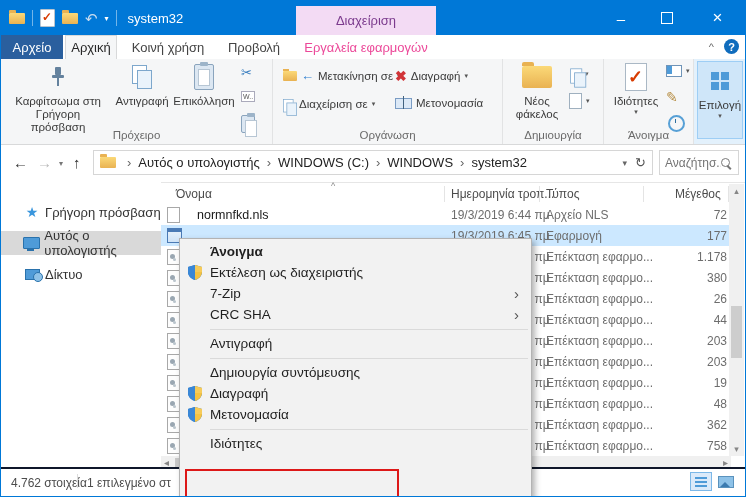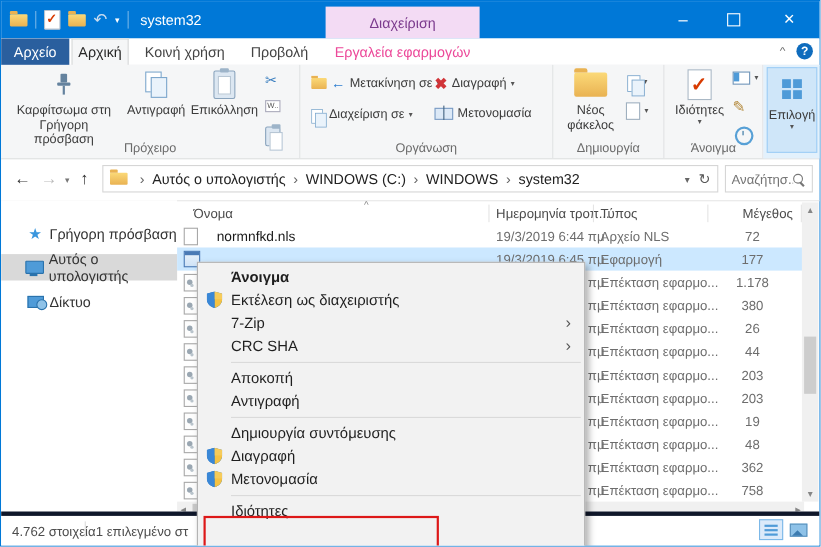--- a/index.html
+++ b/index.html
@@ -102,7 +102,7 @@
   .c-name{position:absolute;left:24px;top:4px;color:#1a1a1a;font-size:12.5px;margin-left:12px;}
   .c-date{position:absolute;left:290px;top:4px;}
   .c-type{position:absolute;left:385px;top:4px;}
-  .c-size{position:absolute;left:480px;width:86px;top:4px;text-align:center;}
+  .c-size{position:absolute;left:480px;width:86px;top:4px;text-align:right;}
   .idoc{width:11px;height:14px;background:#fff;border:1px solid #a8a8a8;display:inline-block;}
   .idll{width:11px;height:14px;background:#fdfdfd;border:1px solid #a8a8a8;position:relative;display:inline-block;}
   .idll::before{content:"";position:absolute;left:2px;top:4px;width:5px;height:5px;border-radius:50%;background:#9aa7b2;}

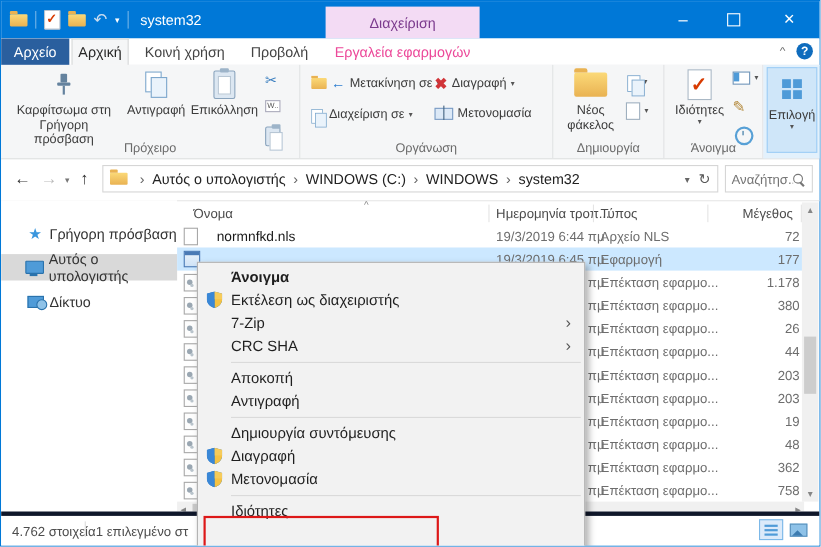--- a/index.html
+++ b/index.html
@@ -481,7 +481,6 @@
       <span class="sub">›</span>
     </div>
     <div class="msep"></div>
-    <div class="mi">Αποκοπή</div>
     <div class="mi">Αντιγραφή</div>
     <div class="msep"></div>
     <div class="mi">Δημιουργία συντόμευσης</div>

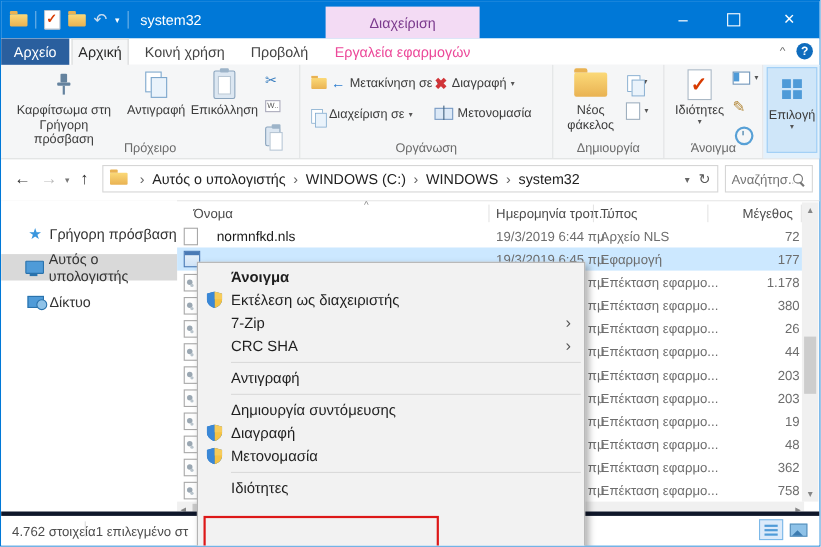--- a/index.html
+++ b/index.html
@@ -117,7 +117,7 @@
   .hthumb{position:absolute;left:14px;top:2px;width:280px;height:10px;background:#c8c8c8;}
   .hgl{position:absolute;top:1px;color:#868686;font-size:10px;}
   
-  .statusbar{position:absolute;left:0;bottom:0;right:0;height:27px;background:#fff;border-top:4px solid #0f172a;font-size:12px;color:#4d4d4d;}
+  .statusbar{position:absolute;left:0;bottom:0;right:0;height:27px;background:#fff;border-top:2px solid #0f172a;font-size:12px;color:#4d4d4d;}
   .st1{position:absolute;left:10px;top:7px;}
   .stsep{position:absolute;left:76px;top:5px;width:1px;height:14px;background:#dcdcdc;}
   .st2{position:absolute;left:86px;top:7px;white-space:nowrap;}

